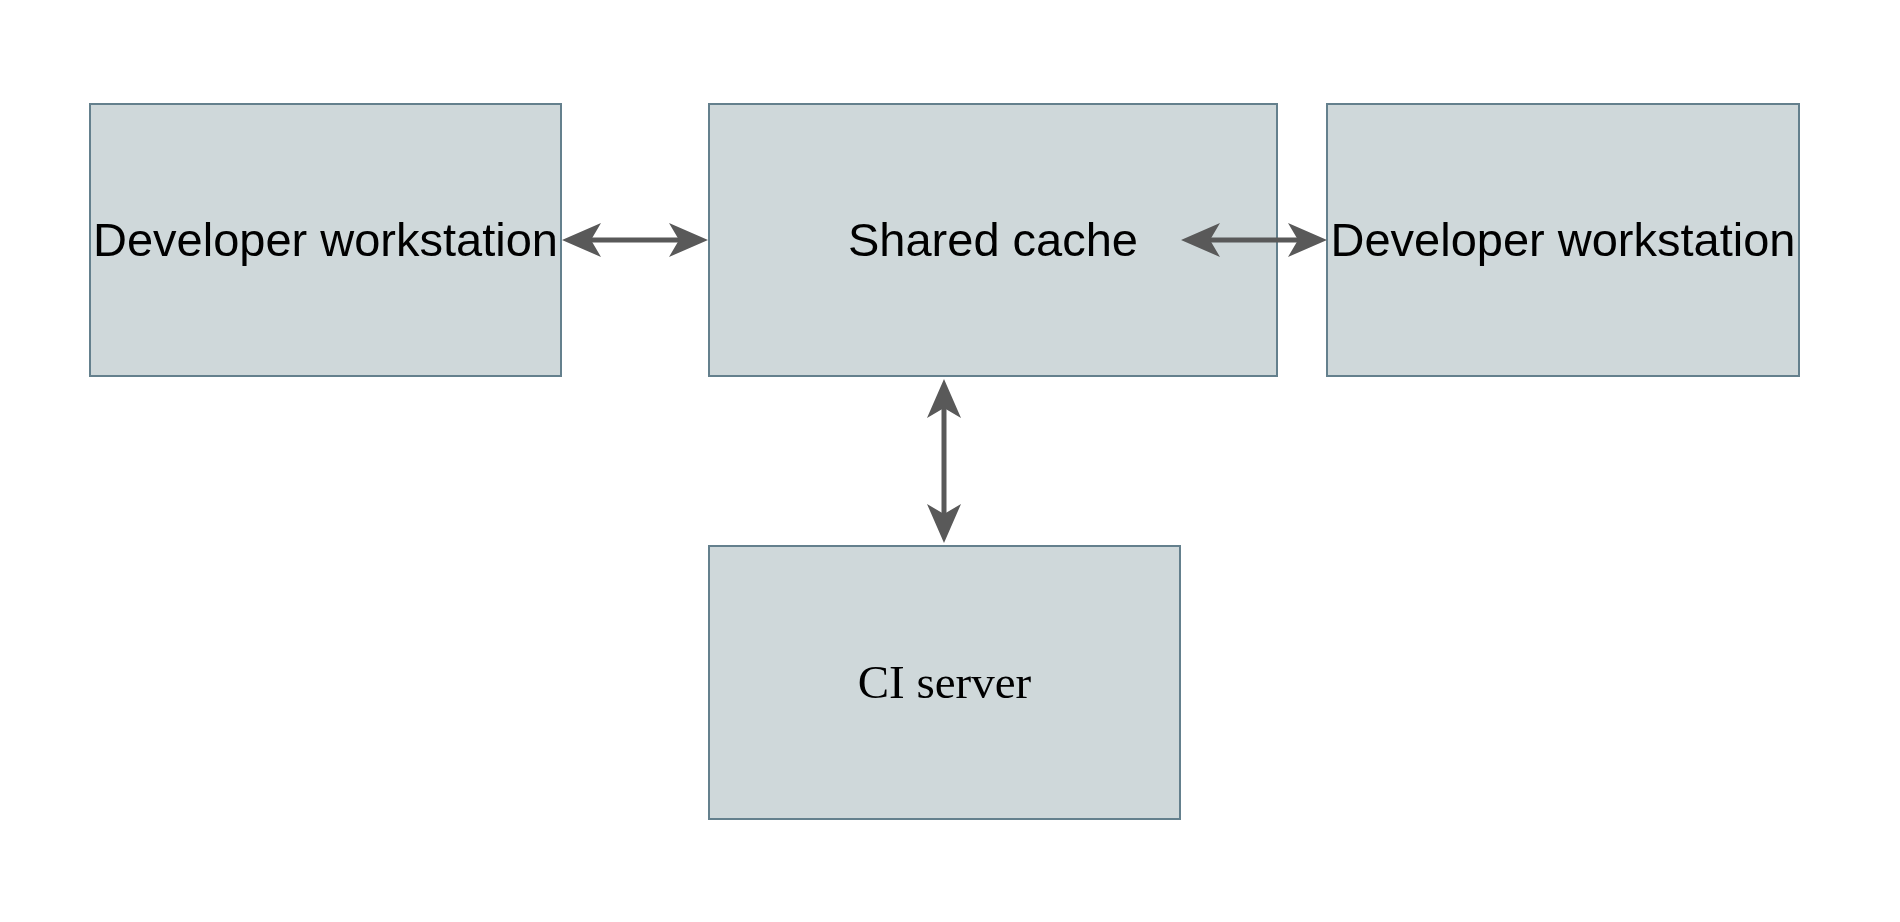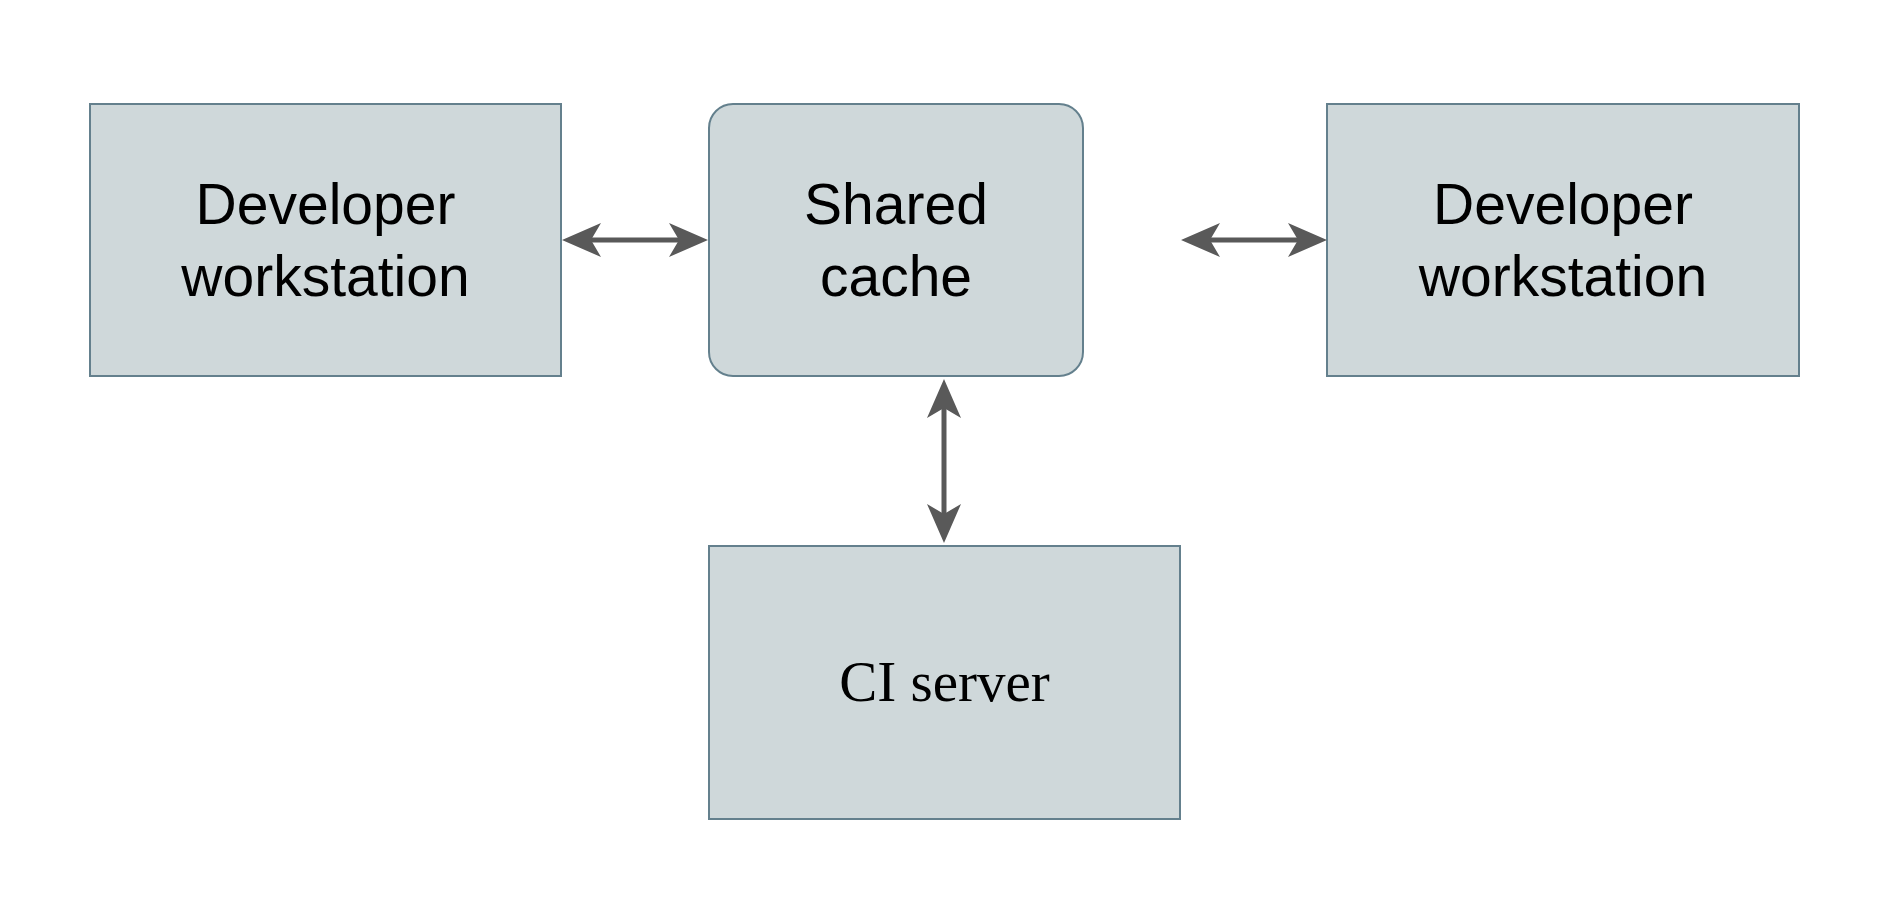--- a/index.html
+++ b/index.html
@@ -30,7 +30,7 @@
     justify-content: center;
     text-align: center;
     color: var(--text-color);
-    font-size: 57px;
+    font-size: 47px;
     line-height: 1.27;
     letter-spacing: 0px;
   }

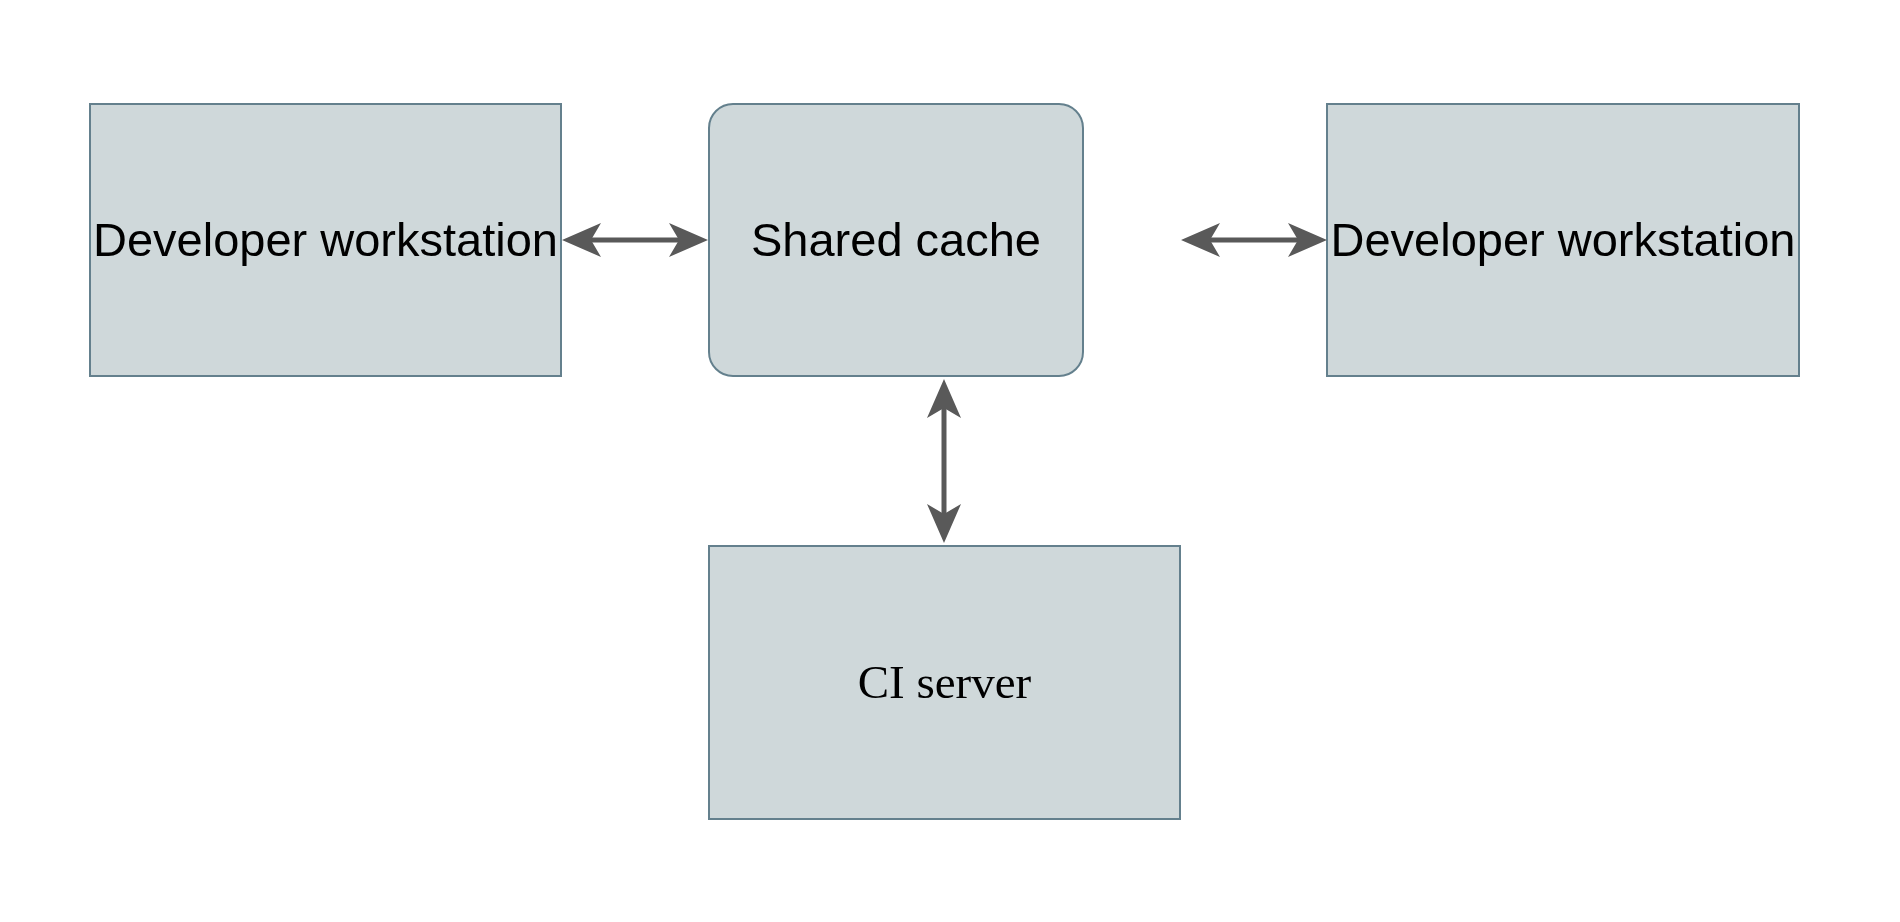--- a/index.html
+++ b/index.html
@@ -42,7 +42,7 @@
     max-width: 330px;
   }
   #node-dev-left   { left: 89px;   top: 103px; width: 473px; height: 274px; }
-  #node-cache      { left: 708px;  top: 103px; width: 376px; height: 274px; border-radius: 25px; }
+  #node-cache      { left: 708px;  top: 103px; width: 570px; height: 274px; }
   #node-dev-right  { left: 1326px; top: 103px; width: 474px; height: 274px; }
   #node-ci         { left: 708px;  top: 545px; width: 473px; height: 275px; font-family: Liberation Serif, serif; }
 

